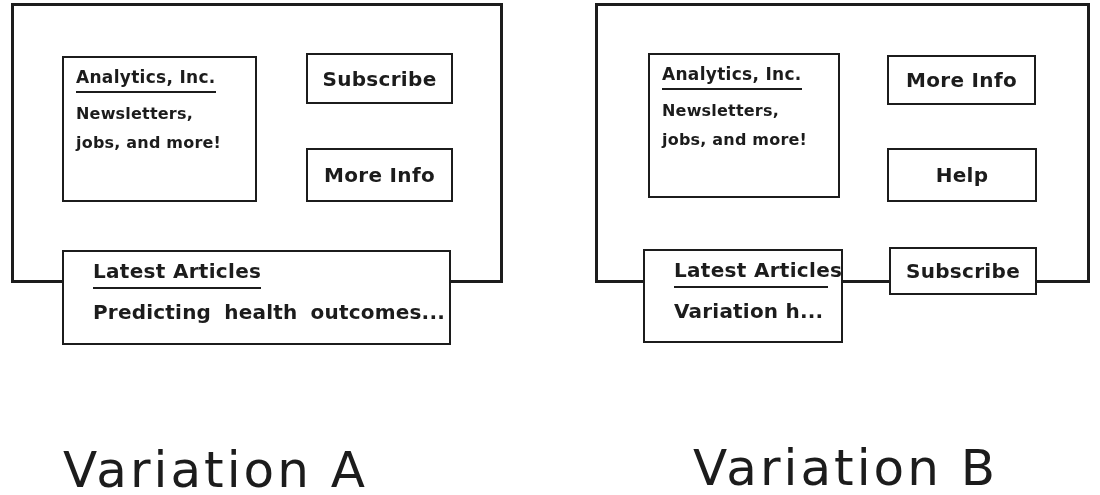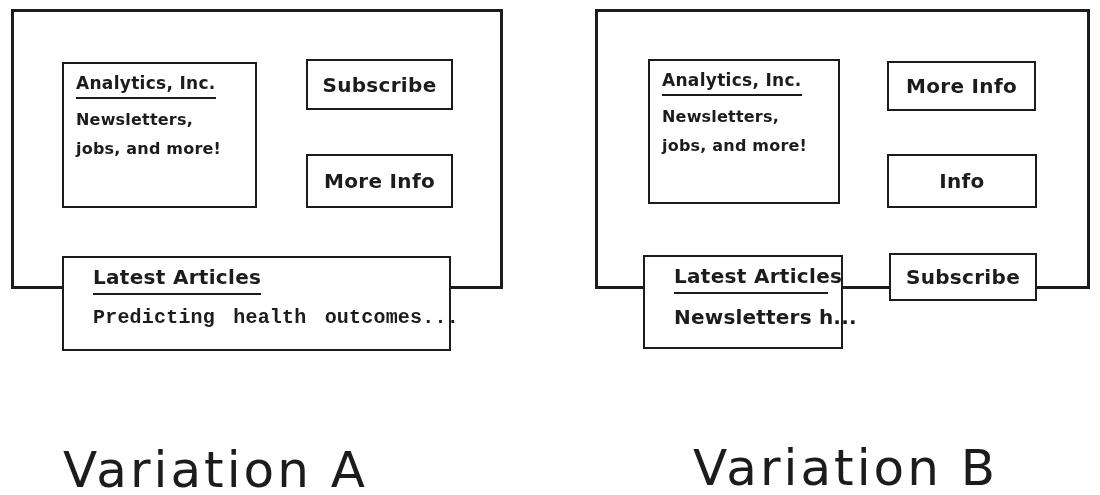--- a/index.html
+++ b/index.html
@@ -13,7 +13,7 @@
   }
   
   .panel{
-    position:absolute;top:9px;height:280px;
+    position:absolute;top:3px;height:280px;
     border:3px solid #1c1c1c;
     background:#ffffff;
     box-sizing:border-box;

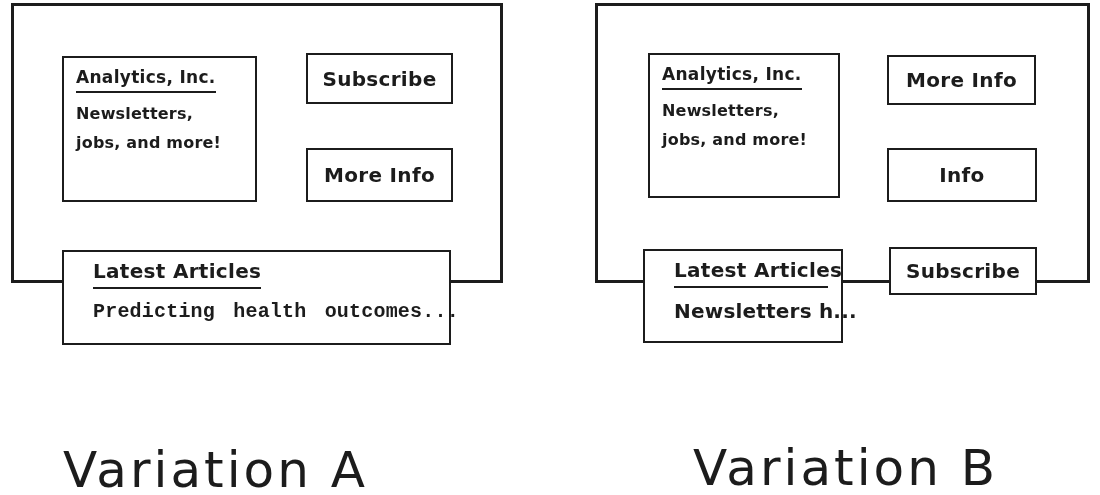--- a/index.html
+++ b/index.html
@@ -128,7 +128,7 @@
 
     <div class="box btn" id="moreinfo-b">More Info</div>
 
-    <div class="box btn" id="help-b">Info</div>
+    <div class="box btn" id="help-b">Help</div>
 
     <div class="box articles-box" id="articles-b">
       <span class="articles-title">Latest Articles</span>

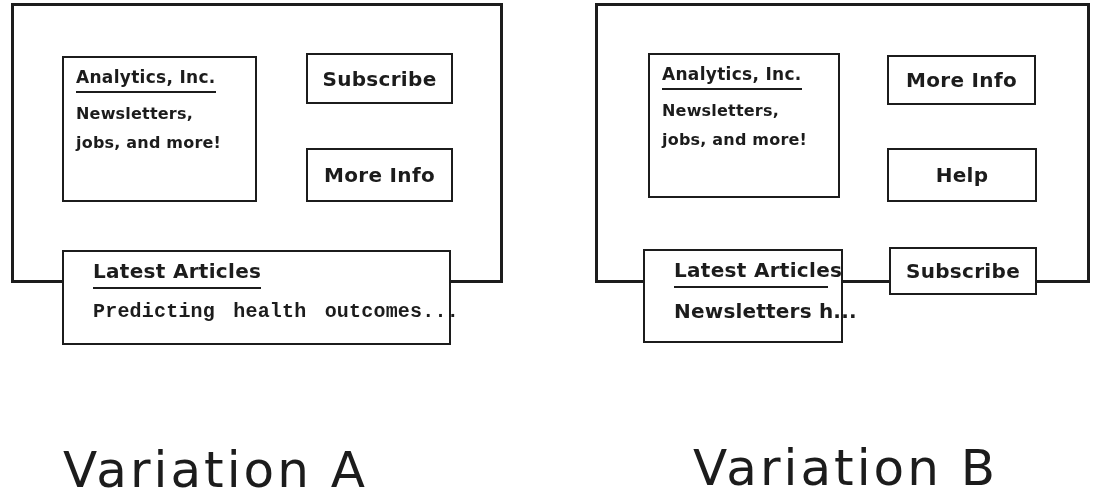--- a/index.html
+++ b/index.html
@@ -81,7 +81,7 @@
     margin-top:11px;
     white-space:nowrap;
   }
-  #articles-a .articles-preview{word-spacing:6px;font-family:Liberation Mono, monospace;}
+  #articles-a .articles-preview{word-spacing:6px;}
 
   
   .caption{

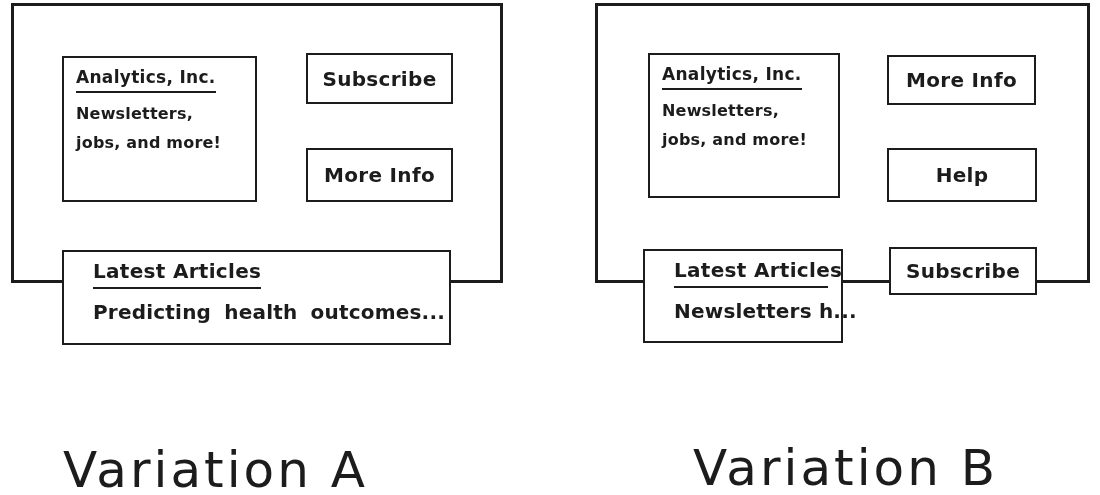--- a/index.html
+++ b/index.html
@@ -132,7 +132,7 @@
 
     <div class="box articles-box" id="articles-b">
       <span class="articles-title">Latest Articles</span>
-      <div class="articles-preview">Newsletters h...</div>
+      <div class="articles-preview">Variation h...</div>
     </div>
 
     <div class="box btn" id="subscribe-b">Subscribe</div>

